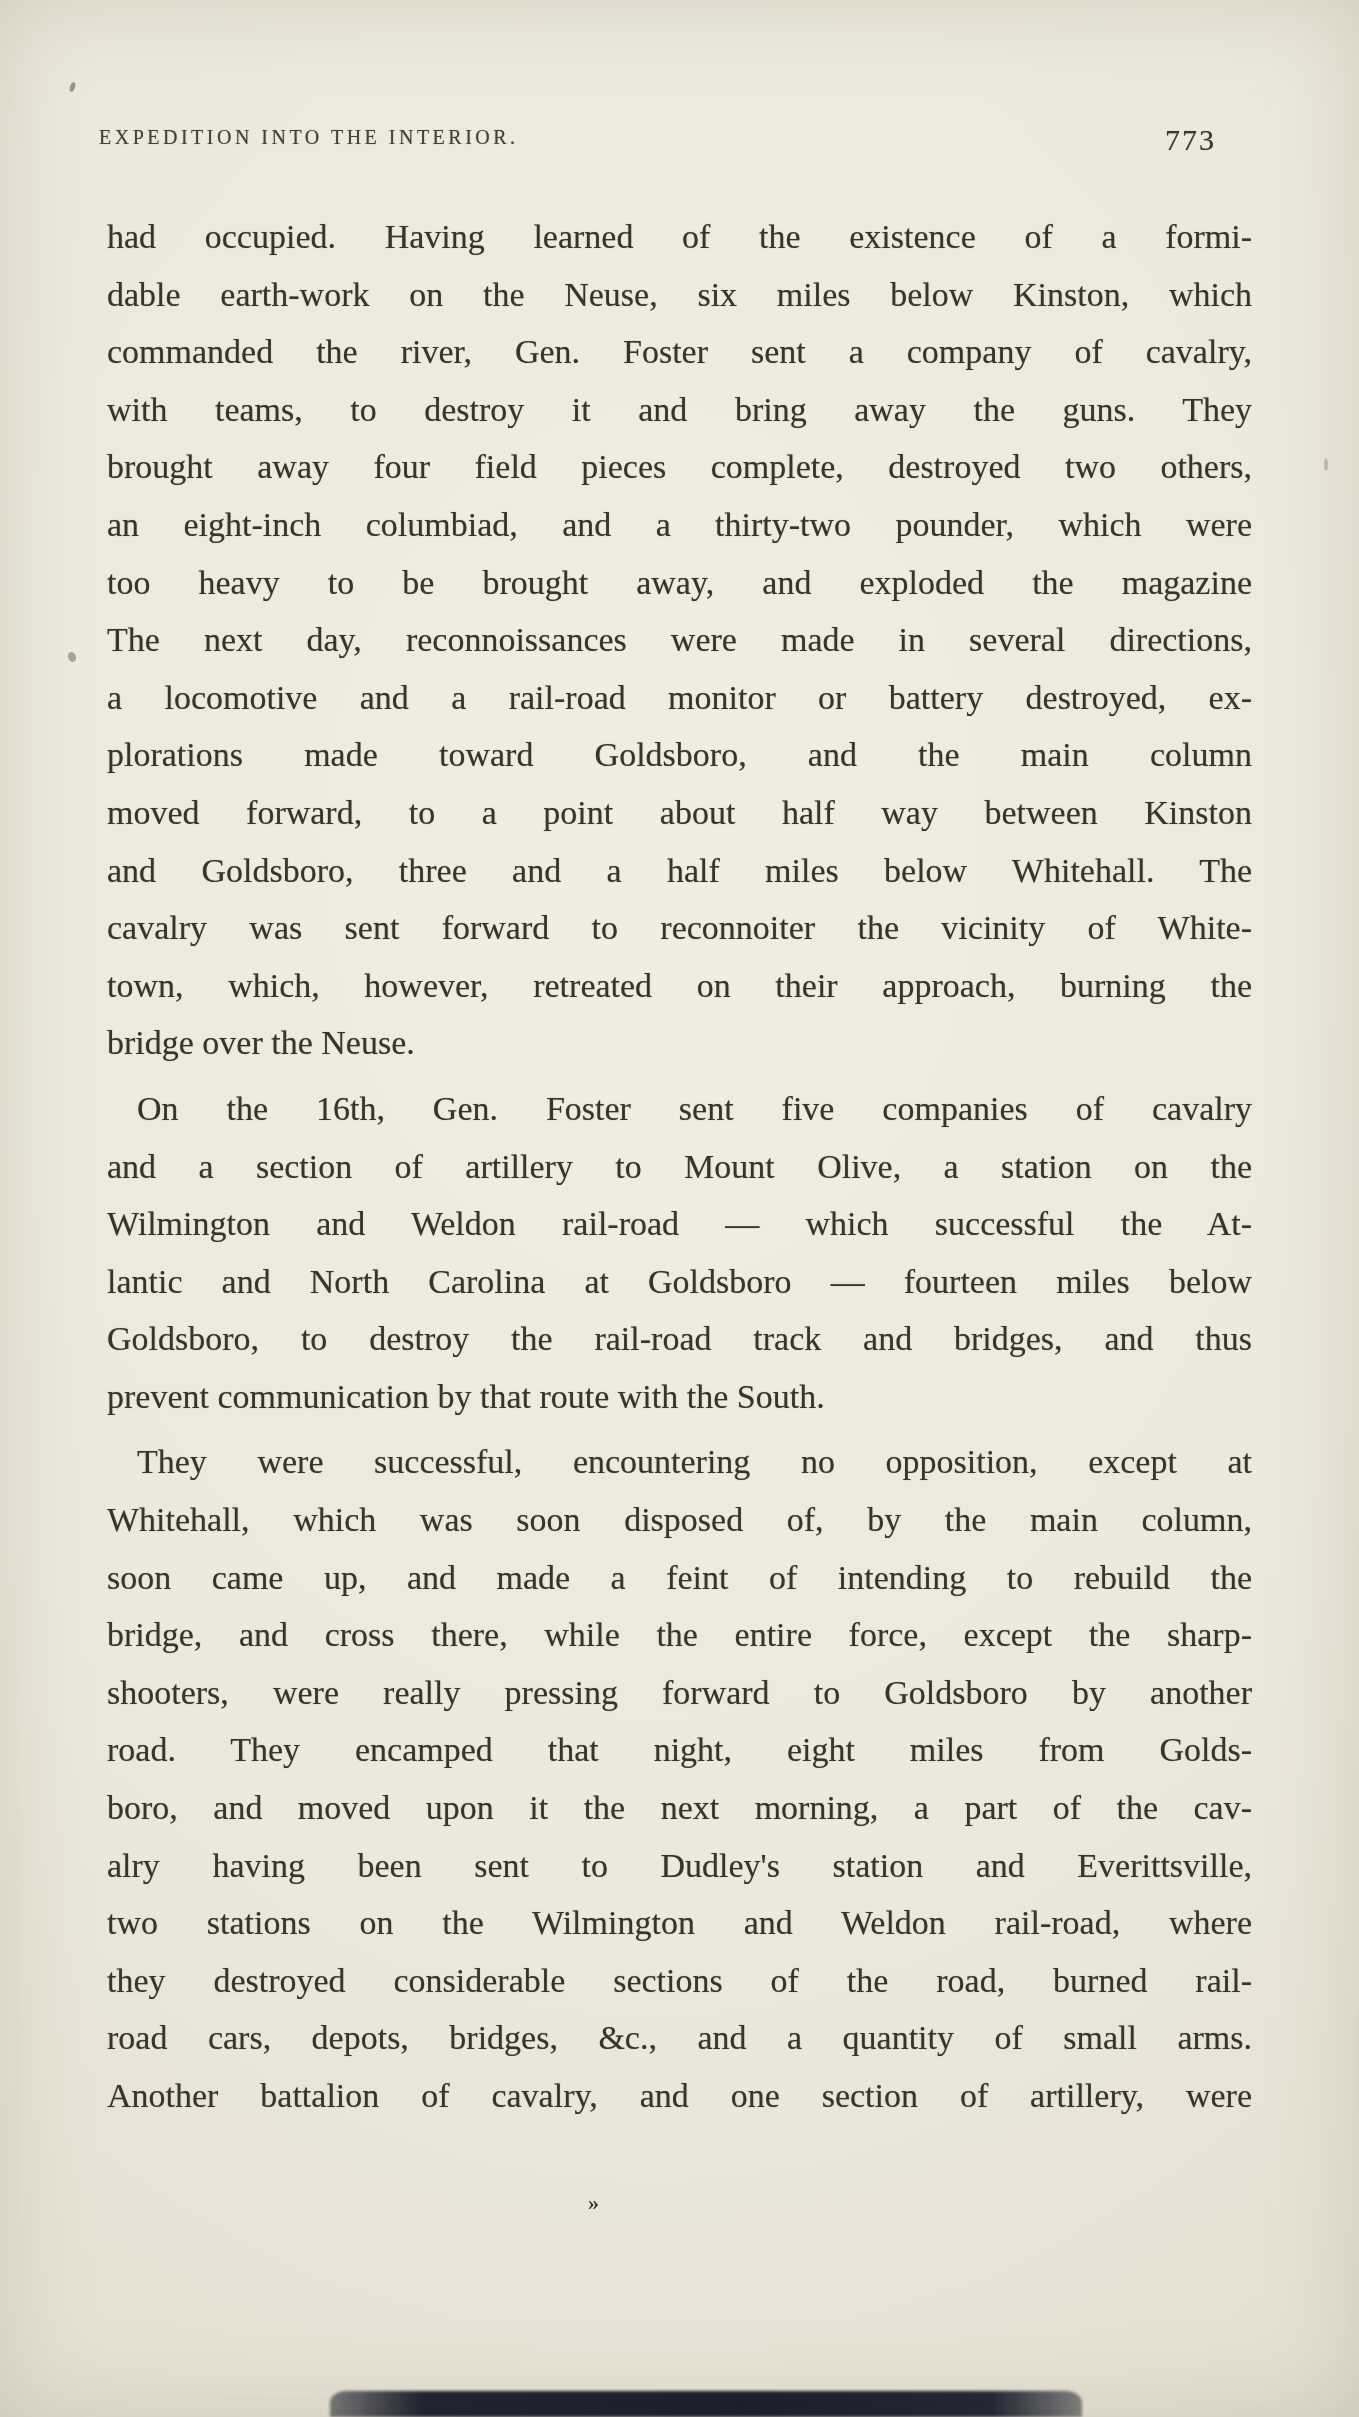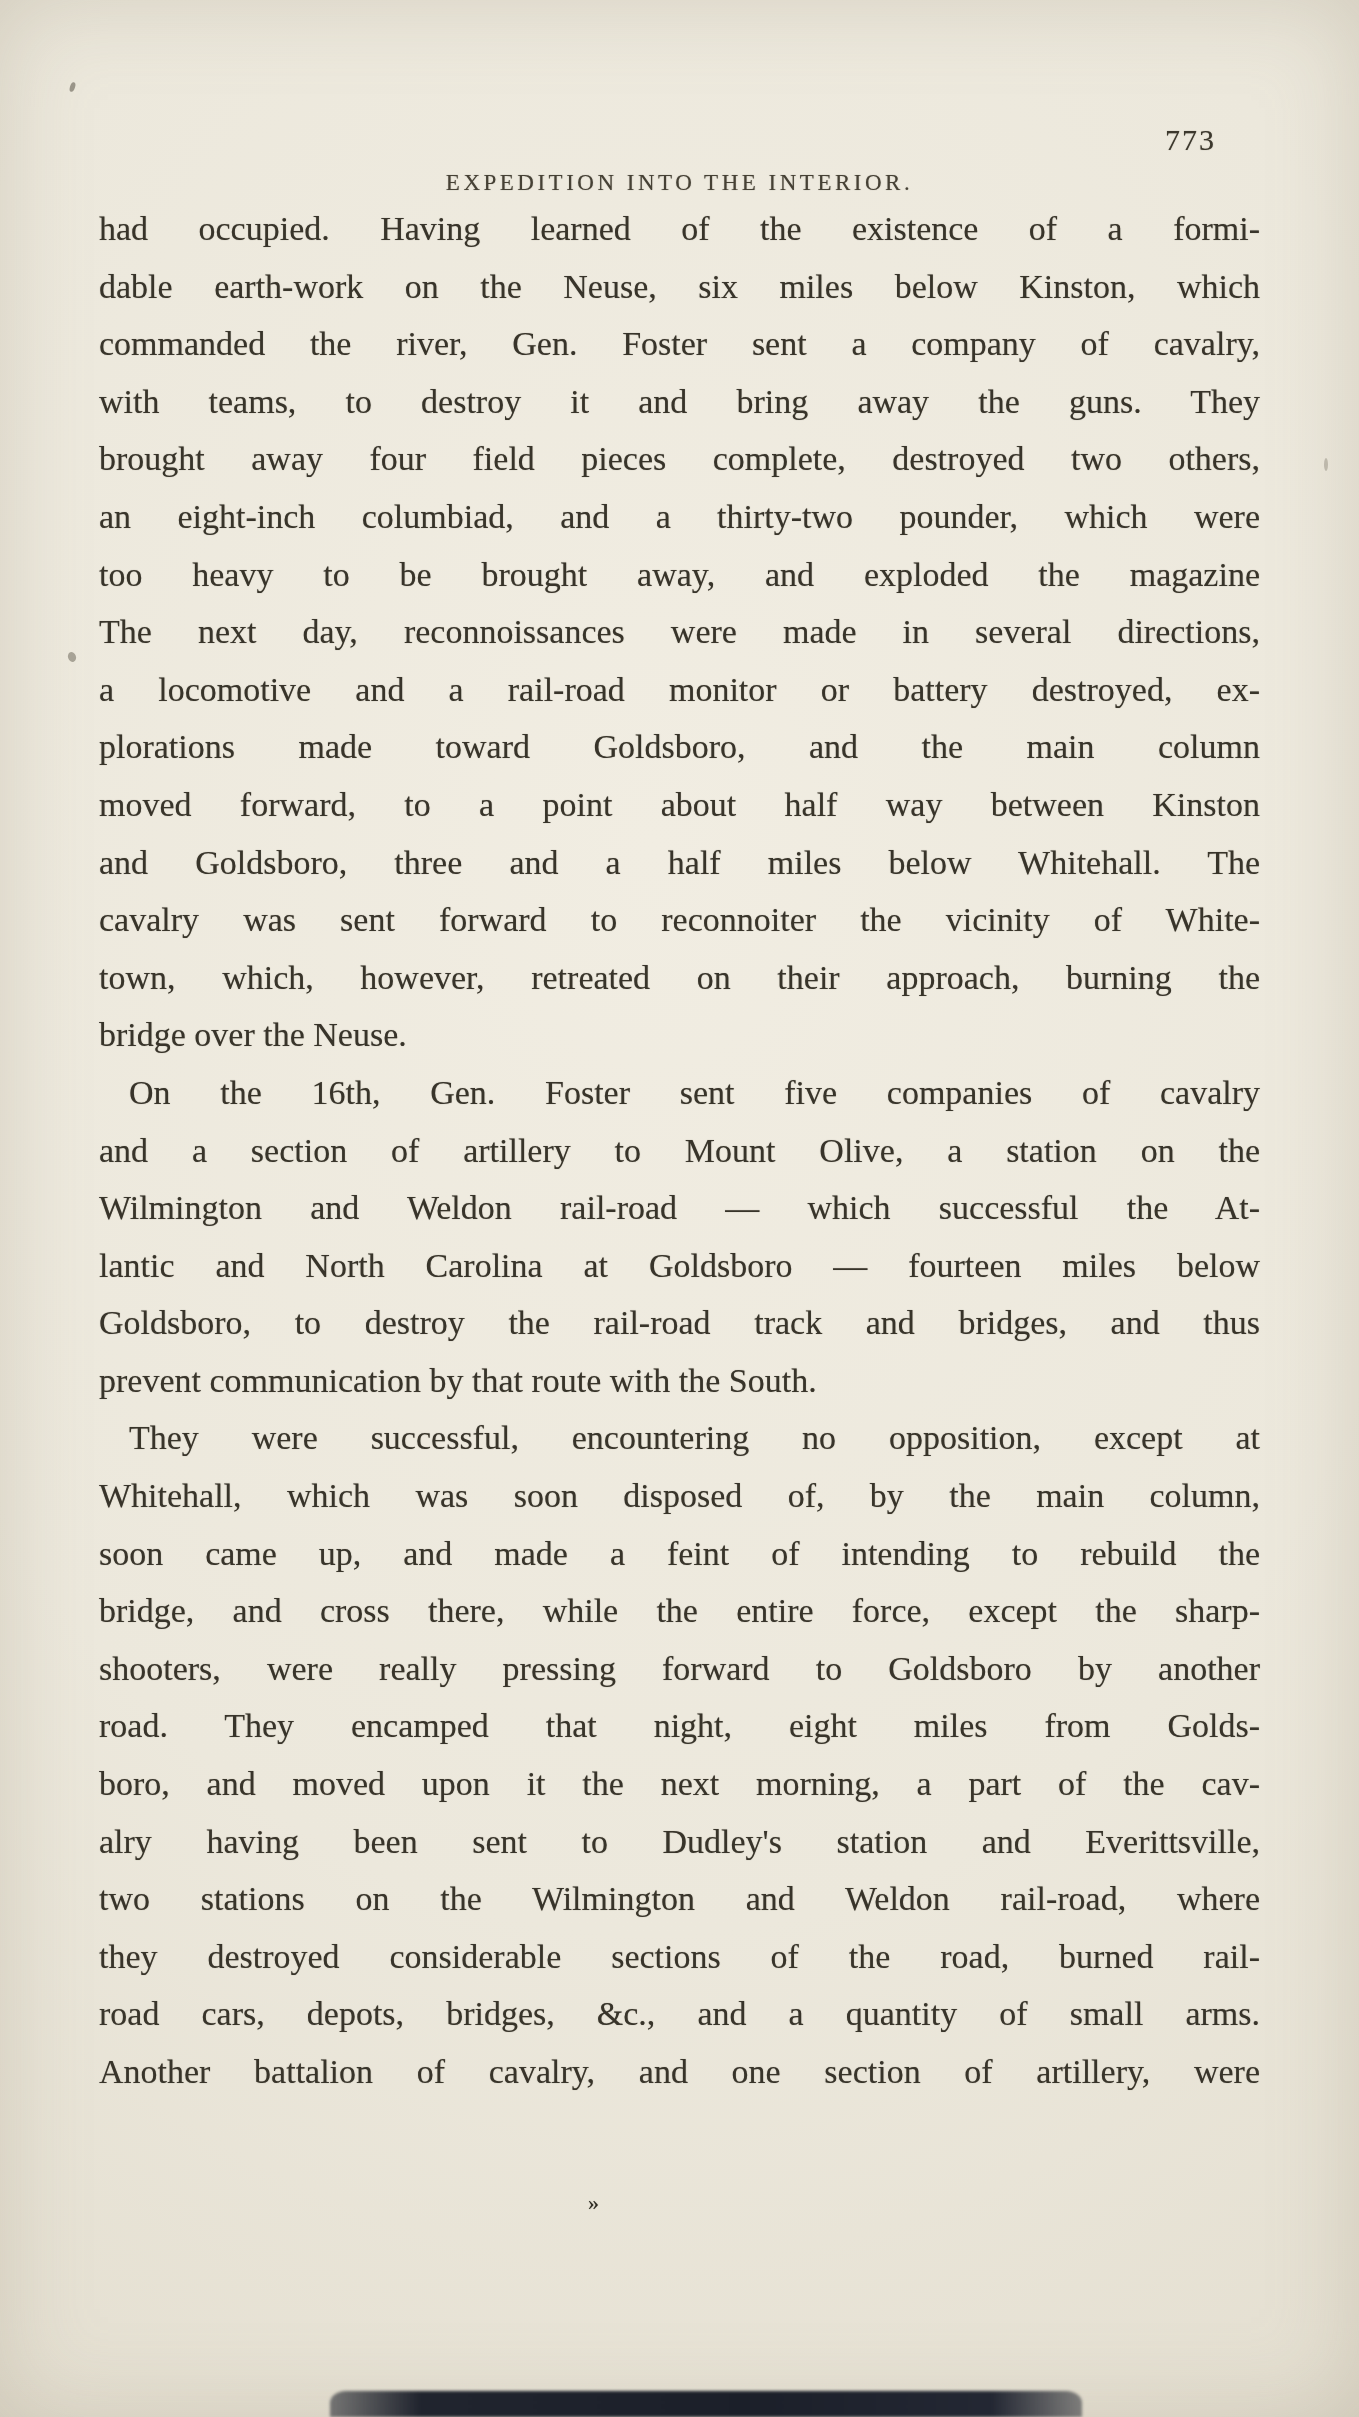--- a/index.html
+++ b/index.html
@@ -26,12 +26,11 @@
     height: 44px;
   }
   .running-title {
-    text-align: center;
-    font-size: 23px;
+    text-align: left;
+    font-size: 20px;
     letter-spacing: 3.5px;
     color: #464135;
     text-shadow: 0 0 1px rgba(70, 65, 53, 0.5);
-    margin-top: 44px;
   }
   .page-number {
     position: absolute;

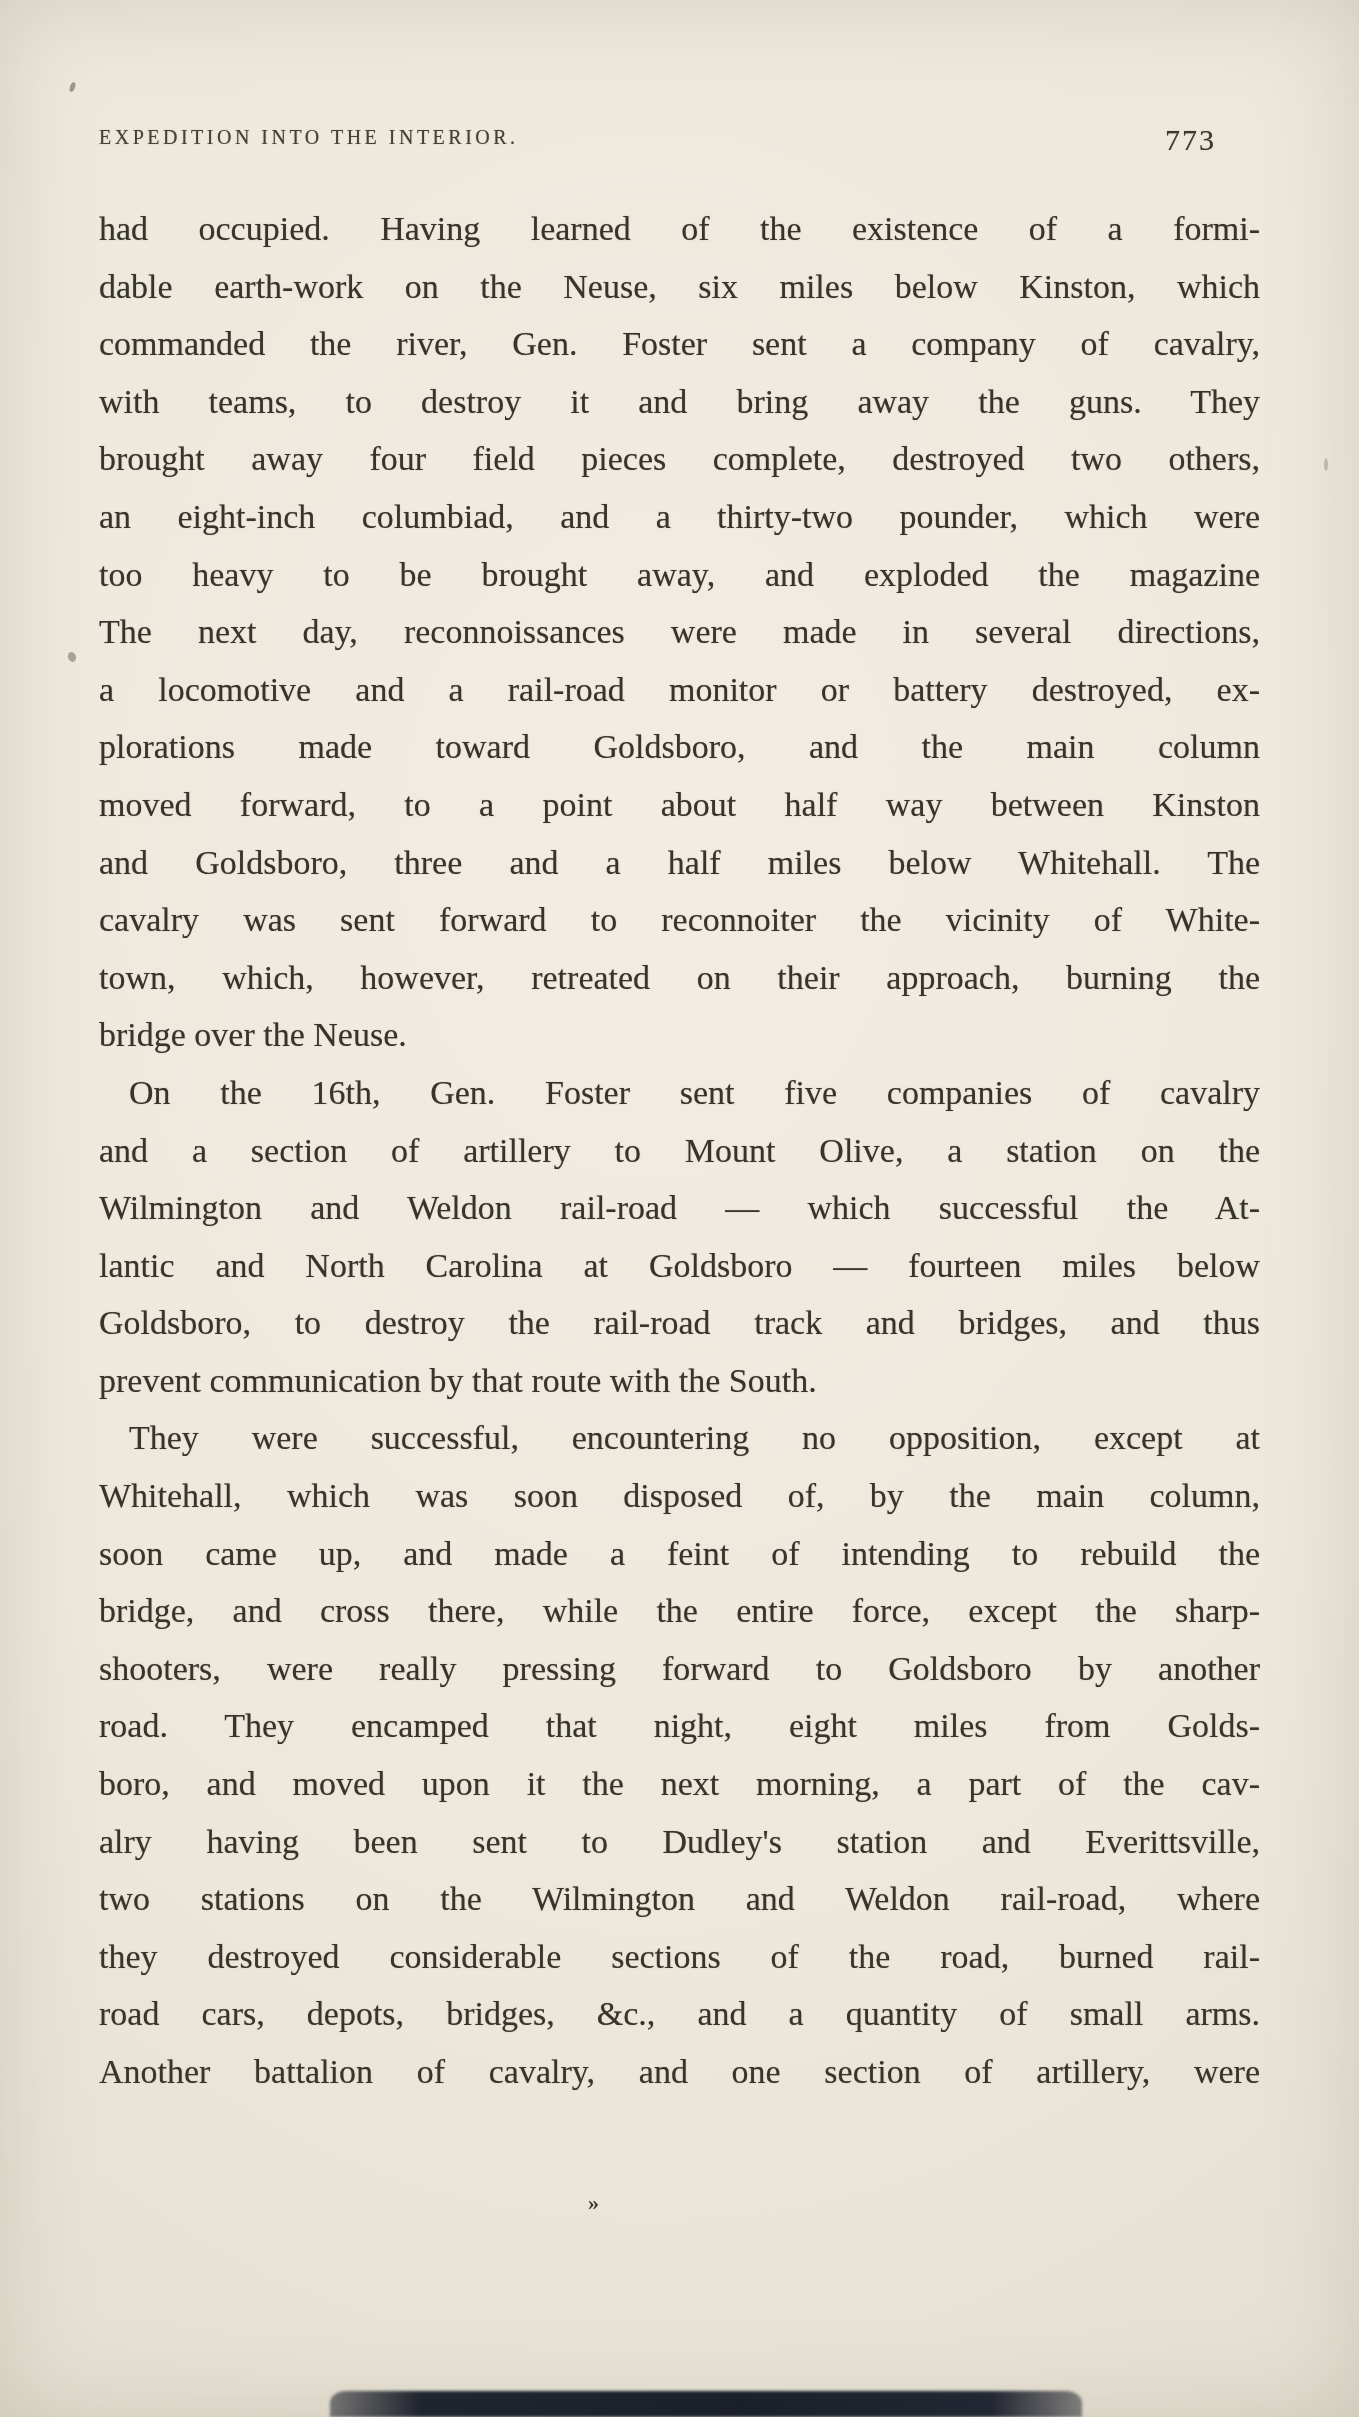--- a/index.html
+++ b/index.html
@@ -53,7 +53,7 @@
     text-shadow: 0 0 1px rgba(57, 53, 43, 0.45);
     color: #38342a;
   }
-  .paragraph { margin: 0; padding: 0; }
+  .paragraph { margin: 8px; padding: 0; }
   .line {
     text-align: justify;
     text-align-last: justify;

